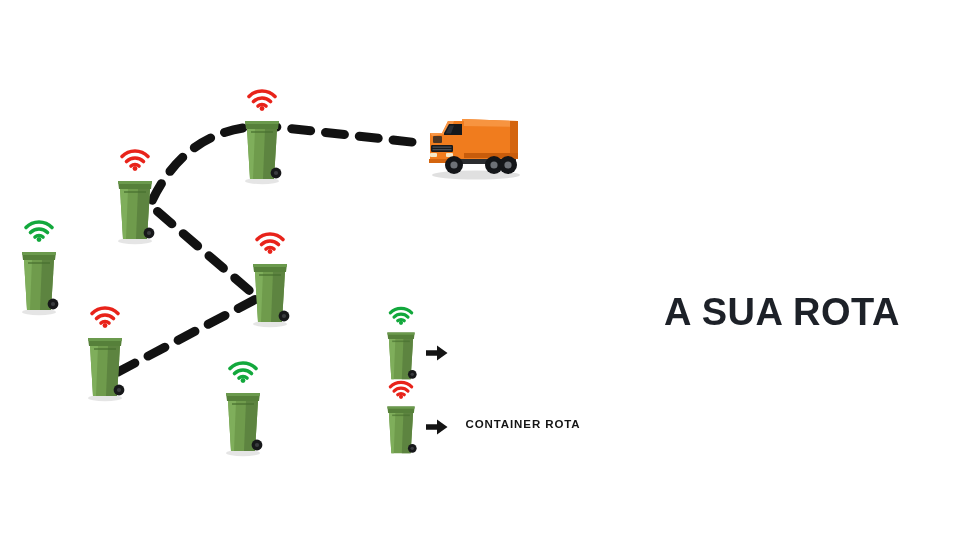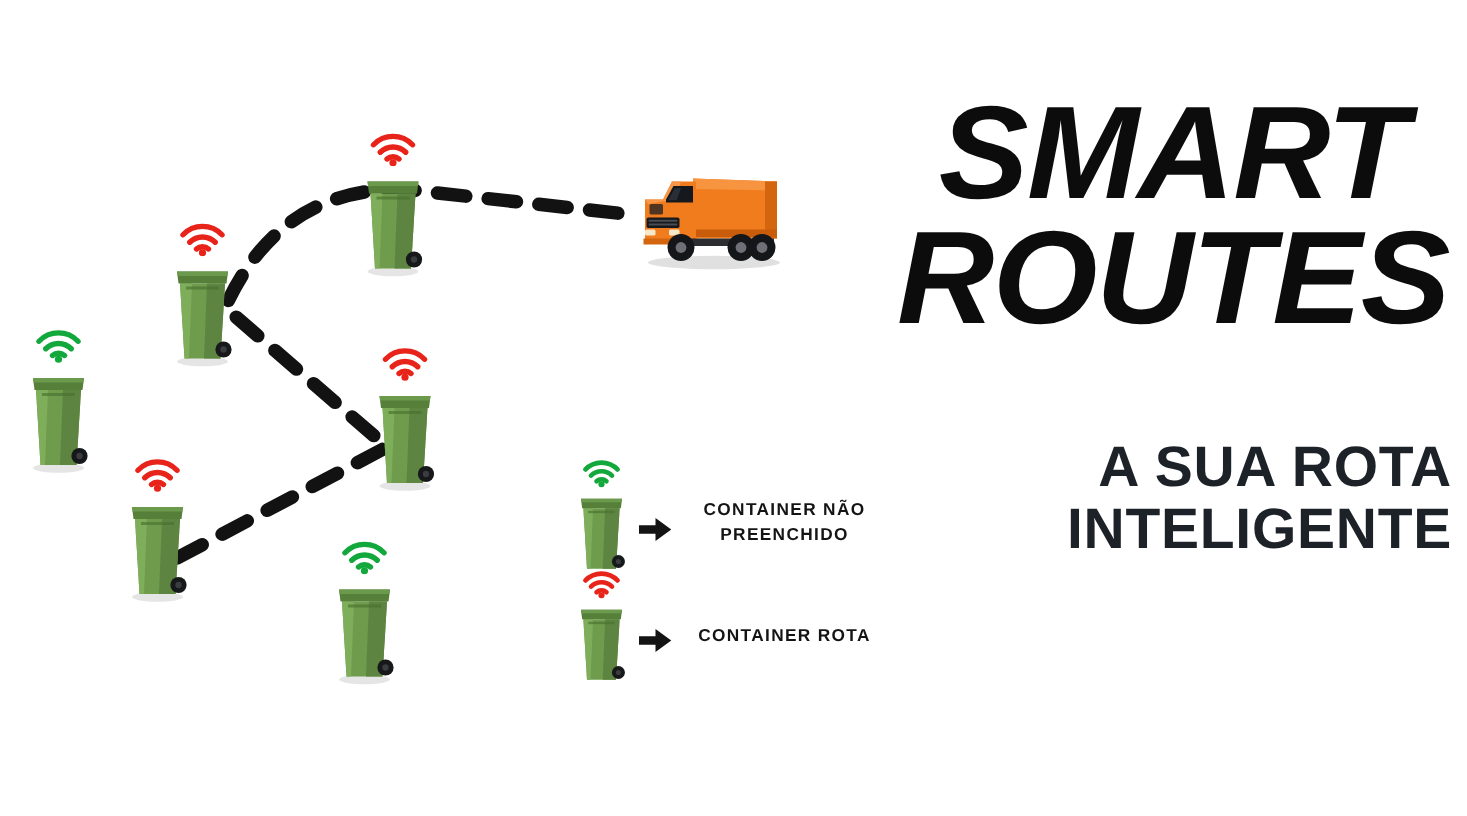--- a/index.html
+++ b/index.html
@@ -378,10 +378,6 @@
 
   </div>
 
-  <div id="title-block">
-    <div class="title-line" id="title-line-1">SMART</div>
-    <div class="title-line" id="title-line-2">ROUTES</div>
-  </div>
 
   <div id="subtitle-block">
     <div class="subtitle-line">A SUA ROTA</div>

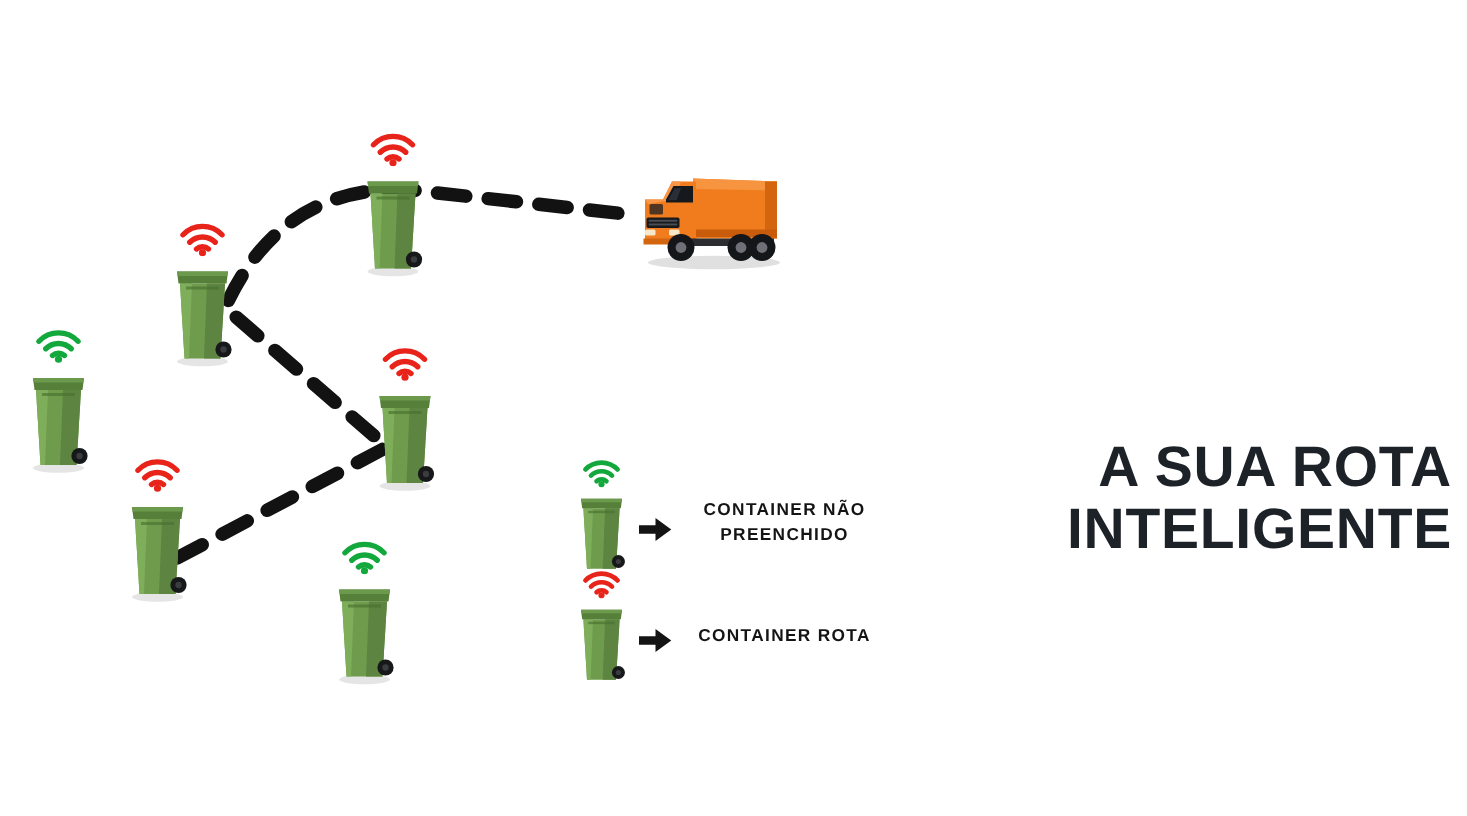--- a/index.html
+++ b/index.html
@@ -55,7 +55,6 @@
     line-height: 1.08;
     letter-spacing: 0.5px;
     white-space: nowrap;
-    text-align: right;
   }
 
   

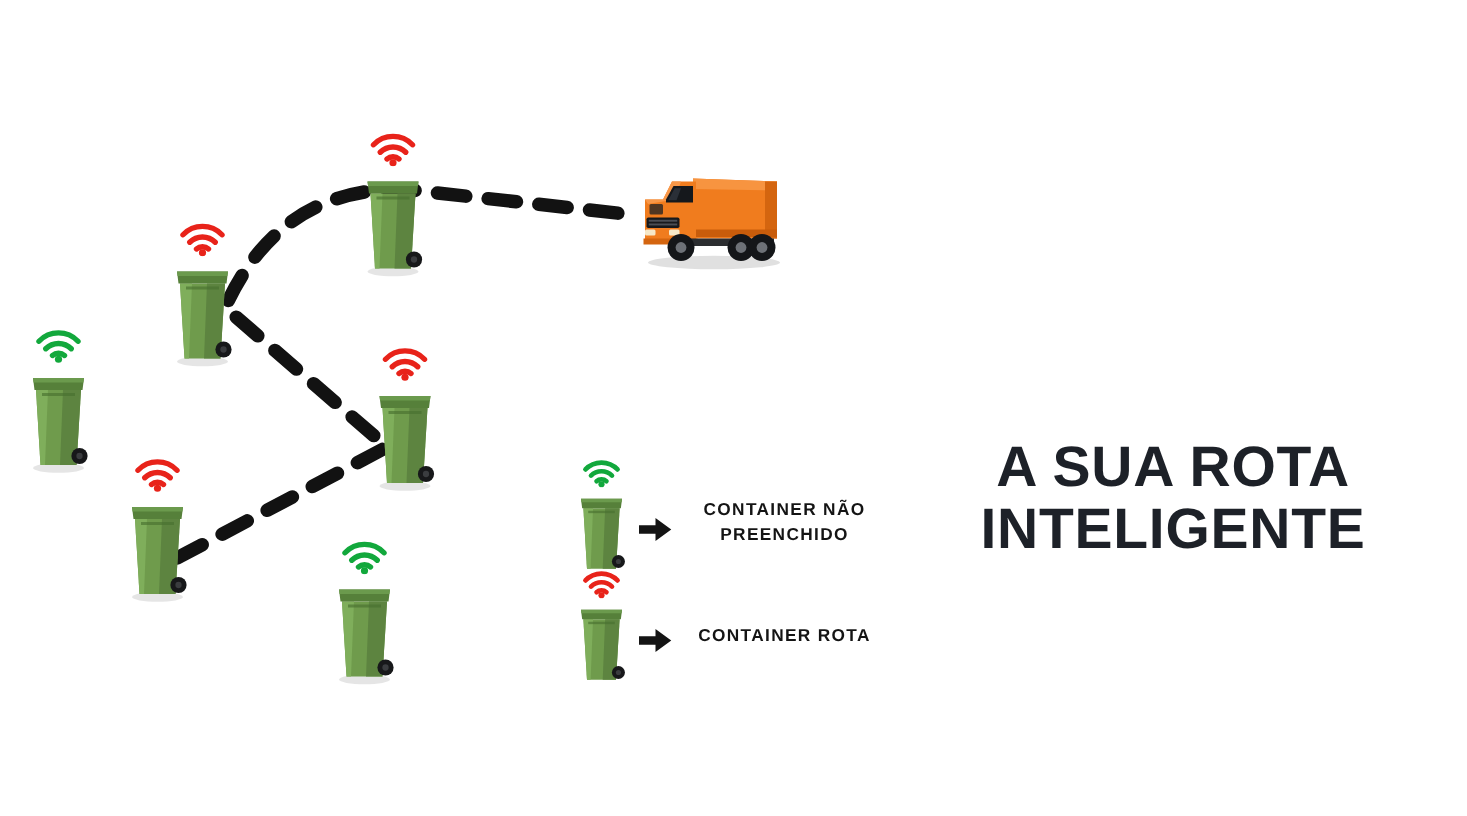--- a/index.html
+++ b/index.html
@@ -345,7 +345,6 @@
       <svg class="legend-arrow" viewBox="0 0 22 18">
         <path d="M0 6.2 L11 6.2 L11 1.4 L21.5 9 L11 16.6 L11 11.8 L0 11.8 Z" fill="#141414"></path>
       </svg>
-      <div class="legend-label">CONTAINER NÃO PREENCHIDO</div>
     </div>
 
     <div class="legend-row">

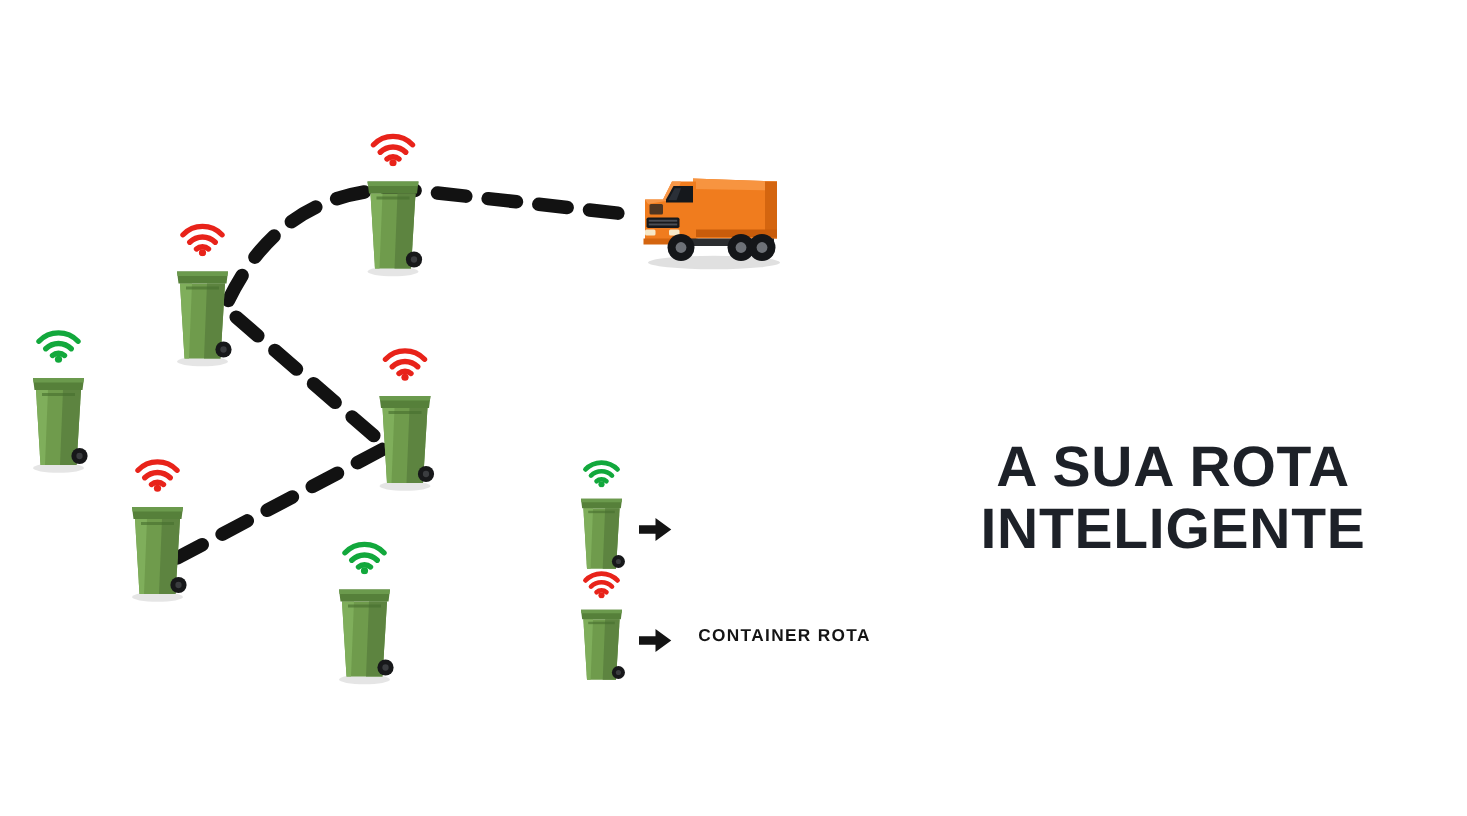--- a/index.html
+++ b/index.html
@@ -379,7 +379,6 @@
 
   <div id="subtitle-block">
     <div class="subtitle-line">A SUA ROTA</div>
-    <div class="subtitle-line">INTELIGENTE</div>
   </div>
 
 </div>

